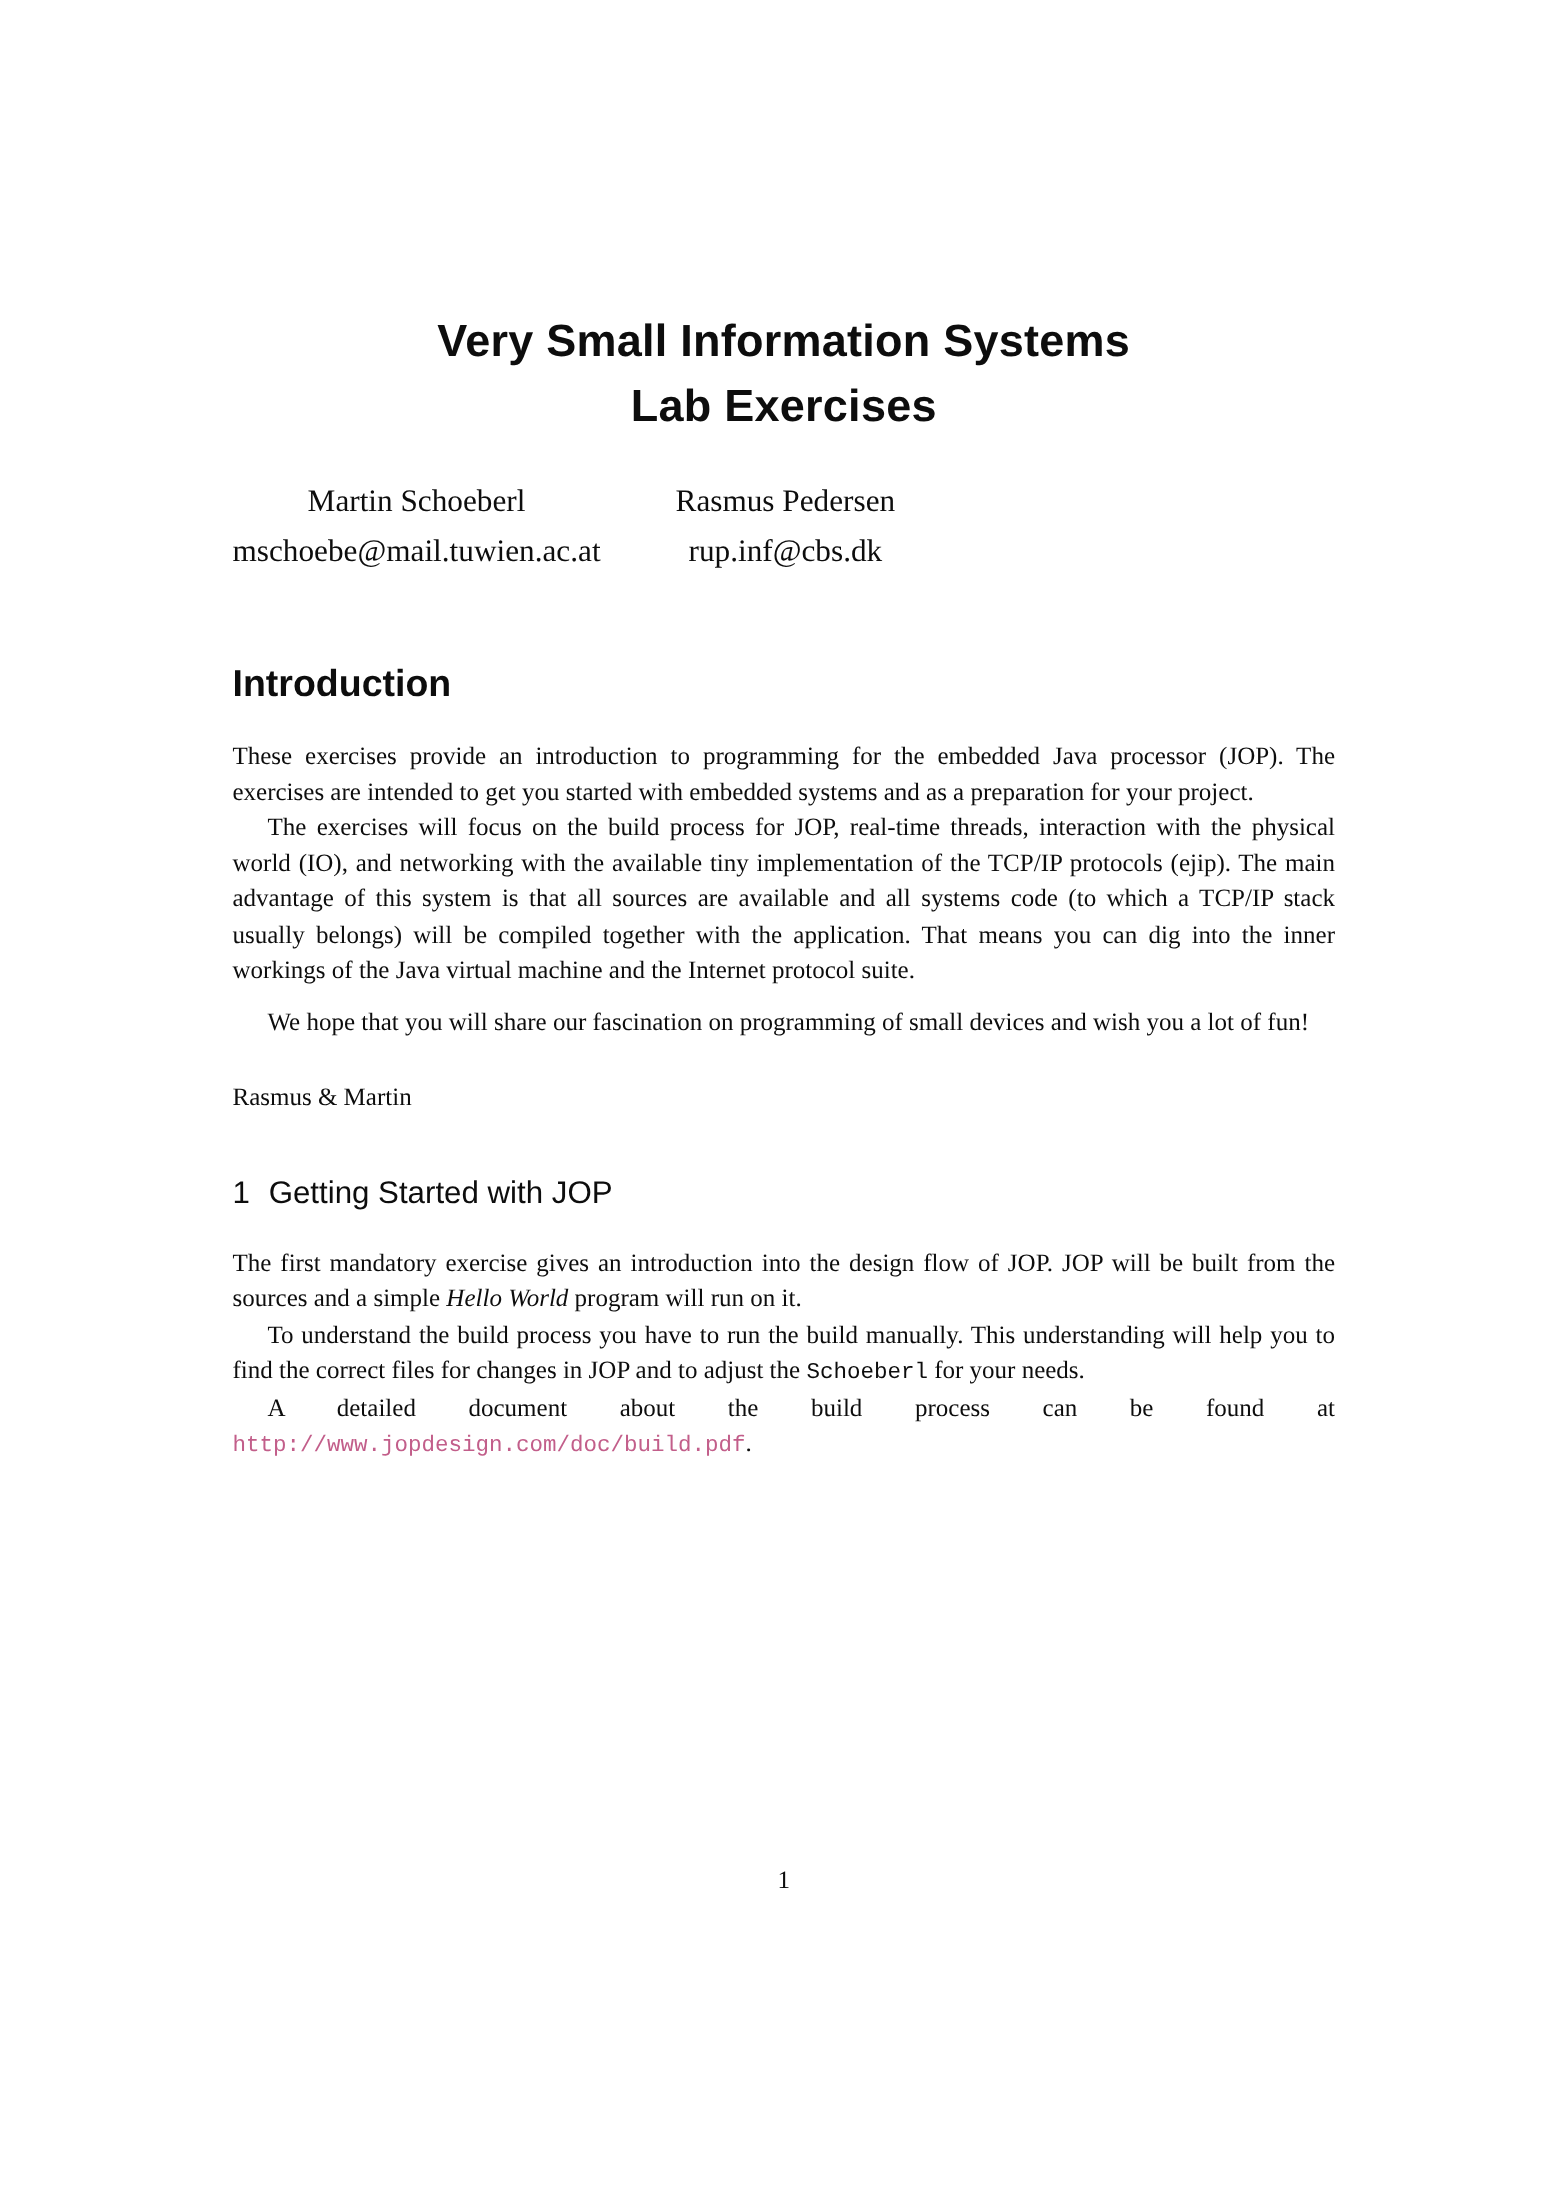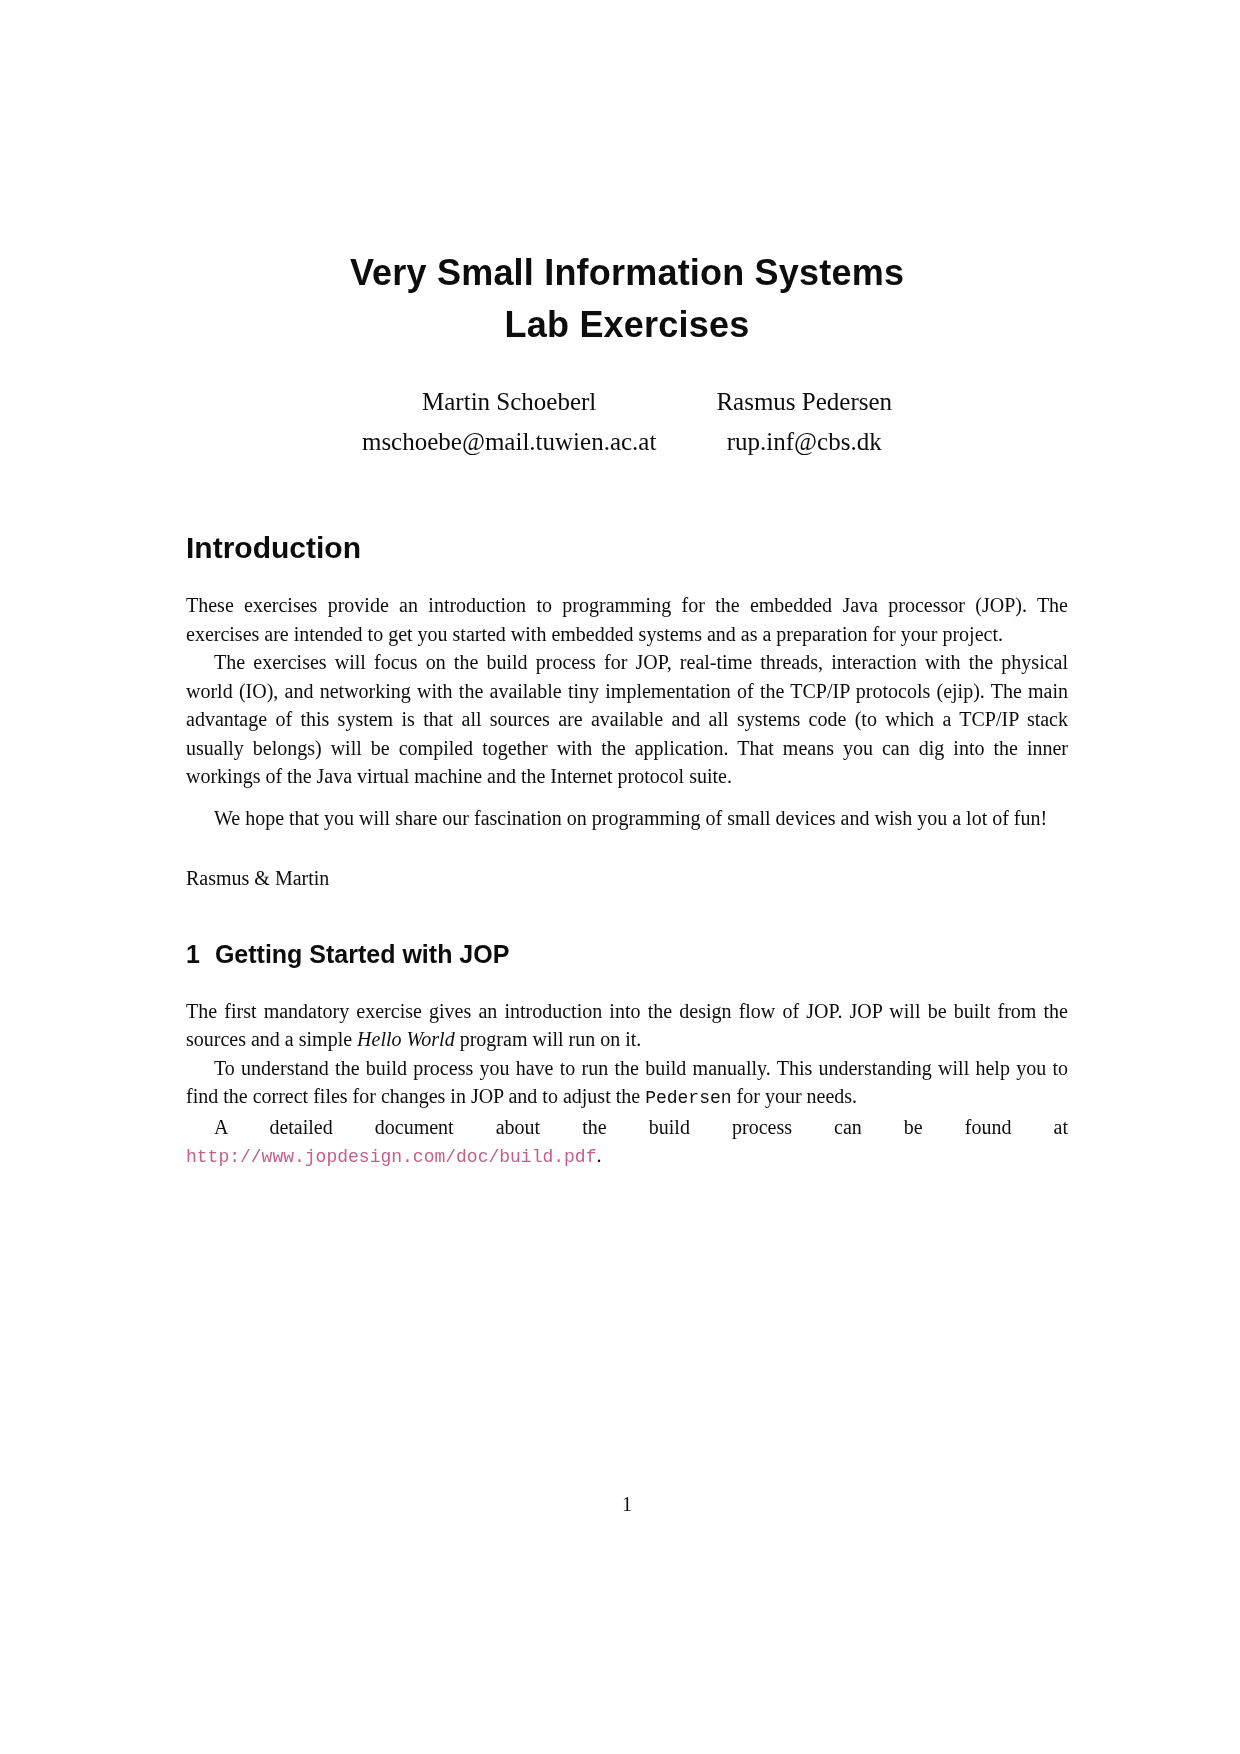--- a/index.html
+++ b/index.html
@@ -18,7 +18,7 @@
              font-size:36px;line-height:52px;letter-spacing:0.2px;}
 
   
-  .authors{margin-top:38px;display:flex;justify-content:center;gap:60px;}
+  .authors{margin-top:38px;display:flex;gap:60px;}
   .author{text-align:center;}
   .author .name{font-size:25px;line-height:26px;}
   .author .email{margin-top:14px;font-size:25px;line-height:26px;}

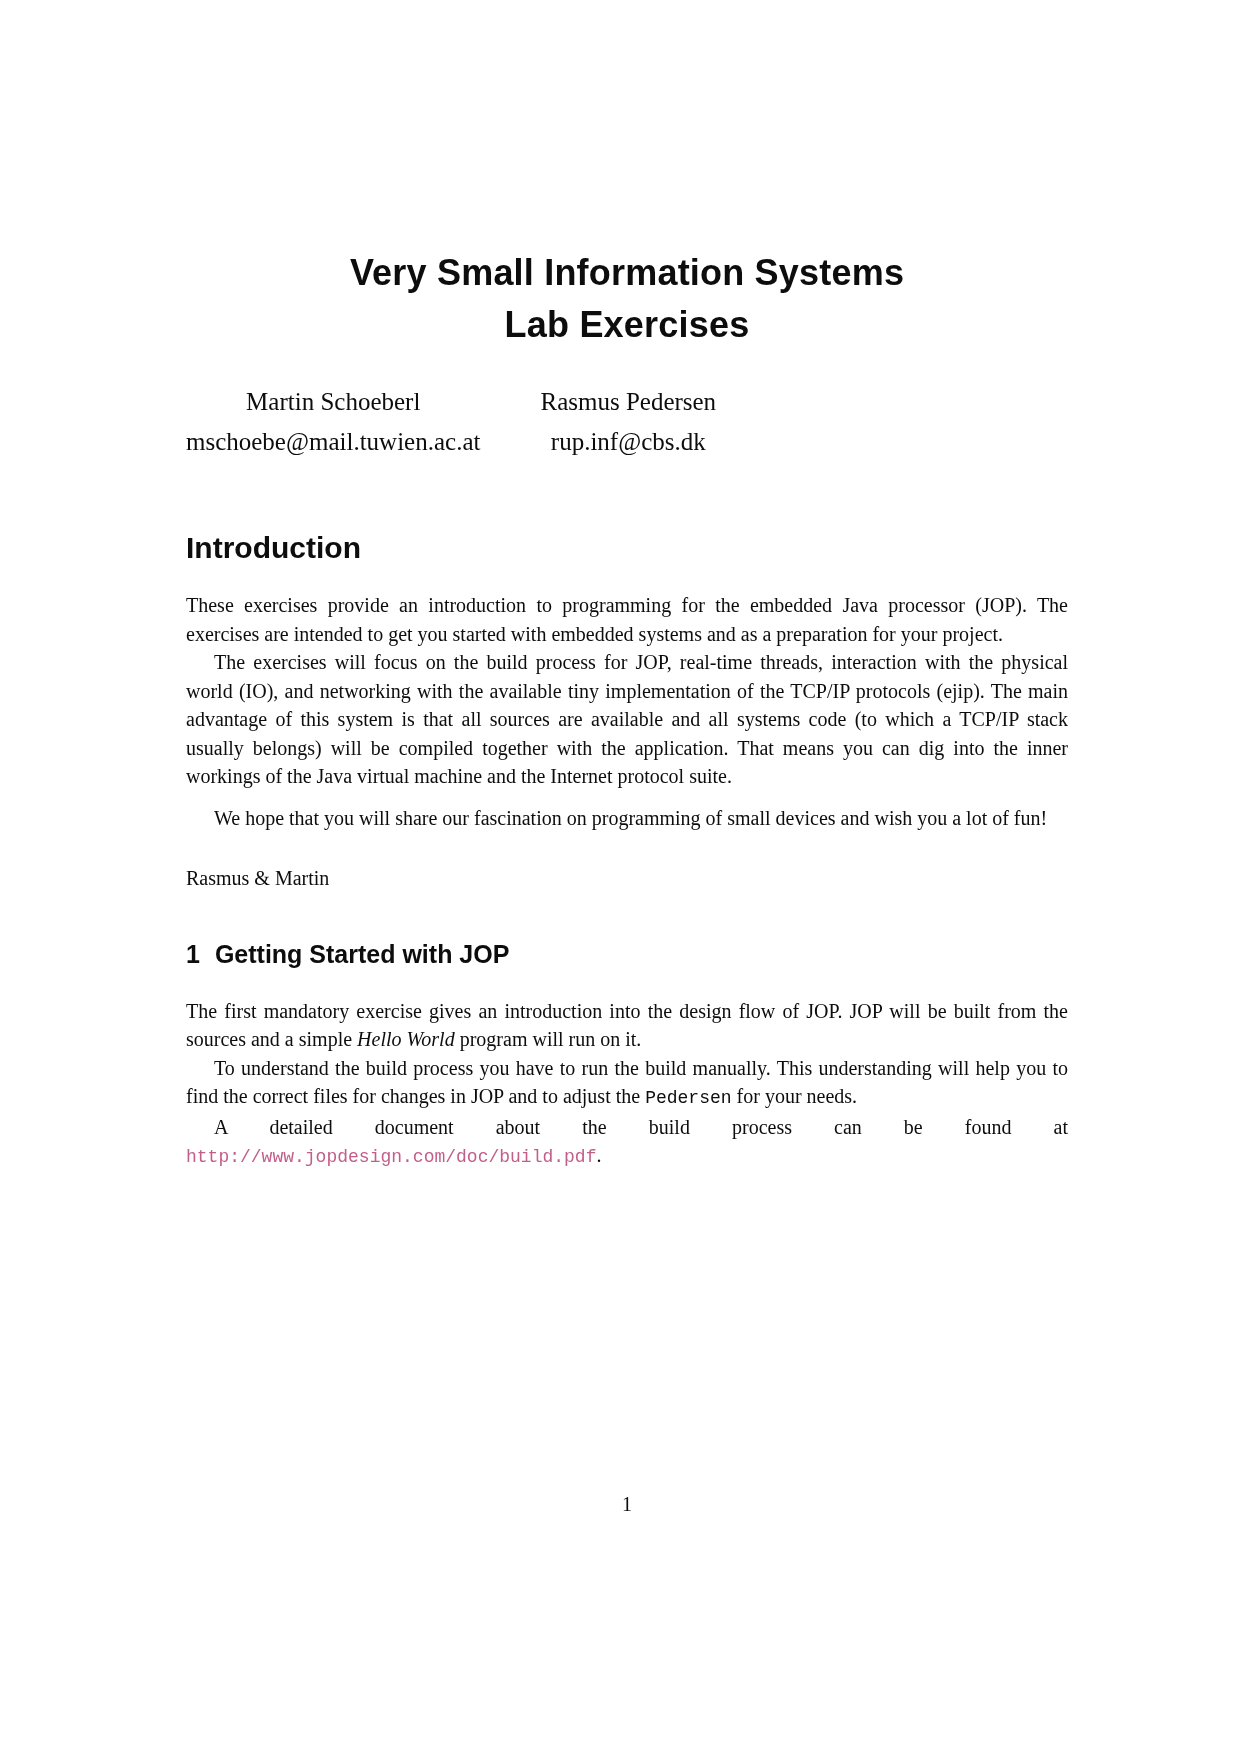--- a/index.html
+++ b/index.html
@@ -31,7 +31,7 @@
       font-family:"Liberation Sans", sans-serif;font-weight:bold;
       font-size:30px;line-height:31px;}
   .numbered-heading{margin-top:46px;
-      font-family:"Liberation Sans", sans-serif;font-weight:bold;
+      font-family:"Liberation Sans", sans-serif;font-weight:normal;
       font-size:25px;line-height:31px;}
   .numbered-heading .sec-num{margin-right:15px;}
 

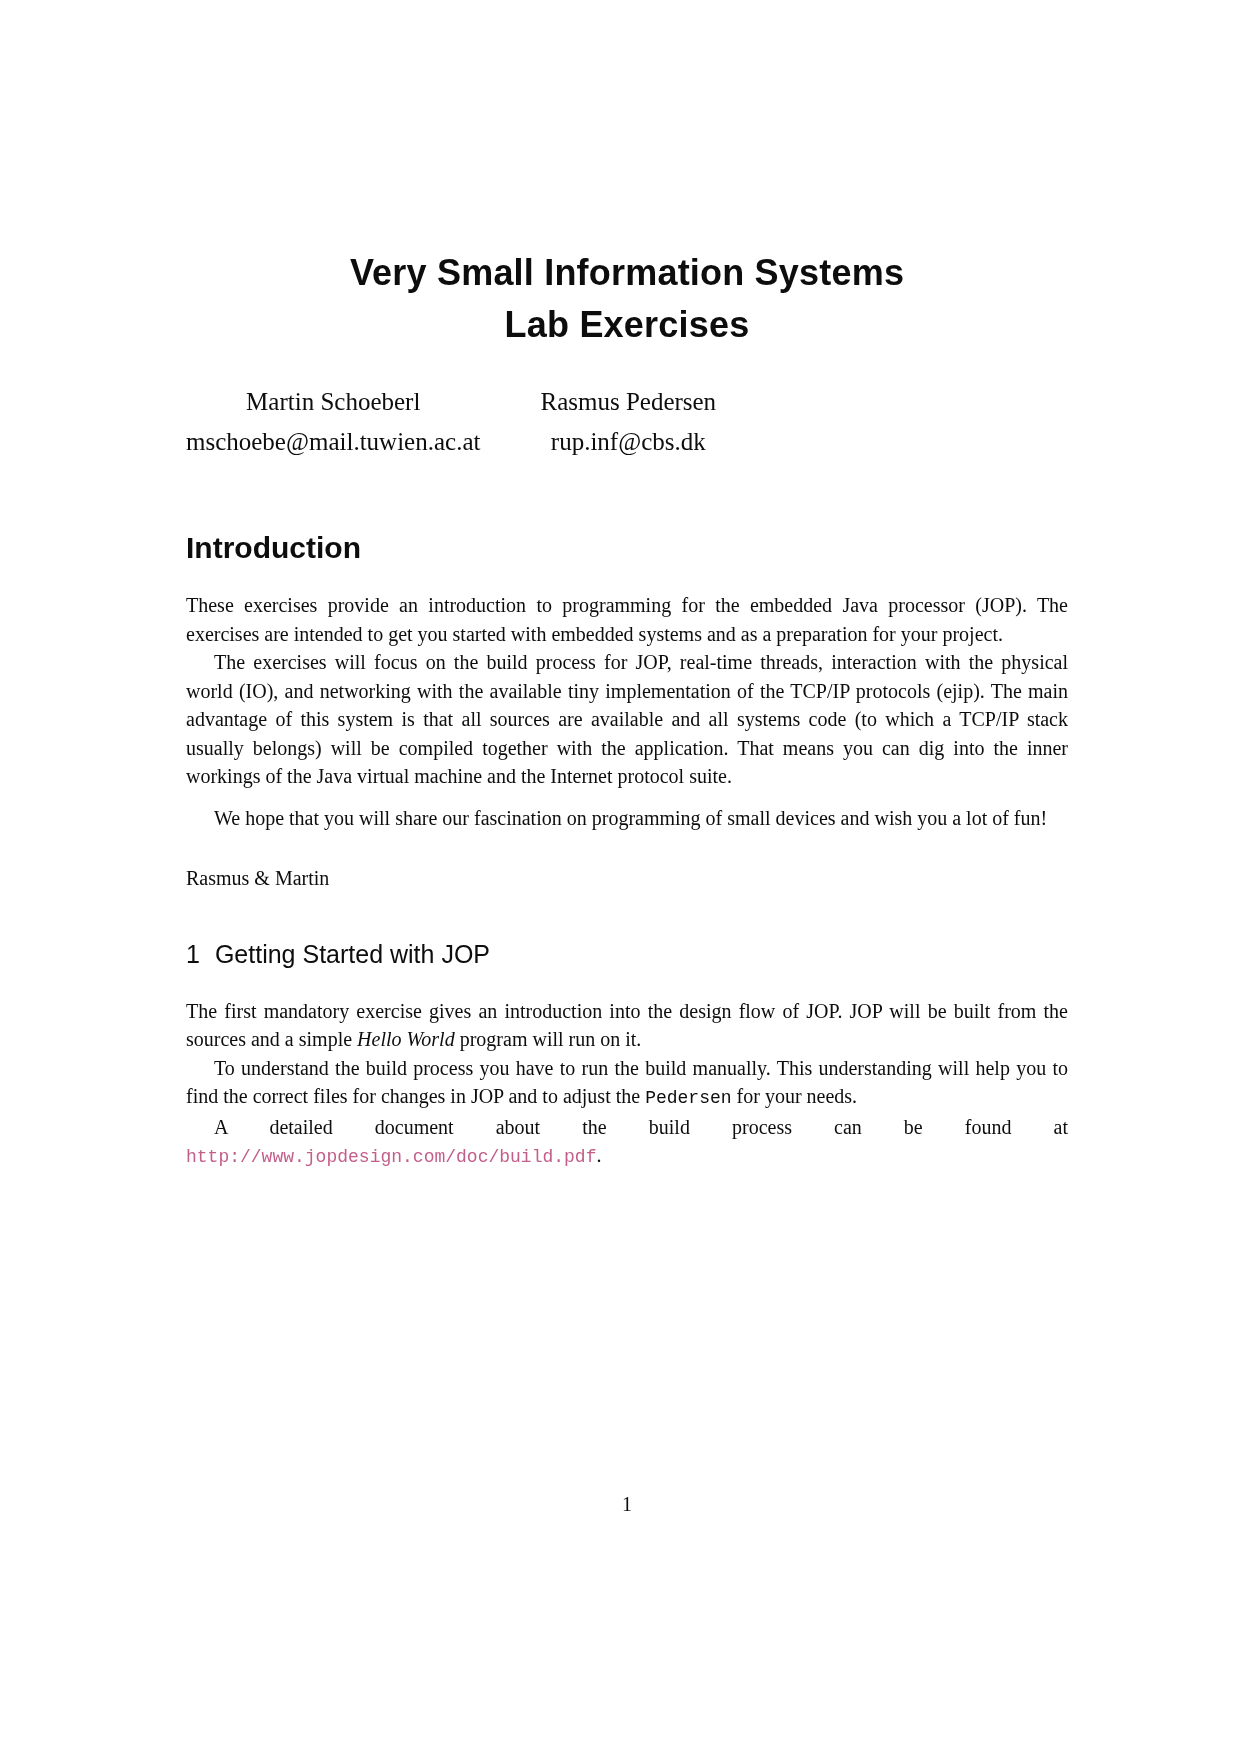--- a/index.html
+++ b/index.html
@@ -91,7 +91,7 @@
     </div>
 
     <p class="body-par first-sec"><span class="seg-normal">The first mandatory exercise gives an introduction into the design flow of JOP. JOP will be built from the sources and a simple </span><span class="seg-italic">Hello World</span><span class="seg-normal"> program will run on it.</span></p>
-    <p class="body-par indent"><span class="seg-normal">To understand the build process you have to run the build manually. This understanding will help you to find the correct files for changes in JOP and to adjust the </span><span class="seg-mono">Pedersen</span><span class="seg-normal"> for your needs.</span></p>
+    <p class="body-par indent"><span class="seg-normal">To understand the build process you have to run the build manually. This understanding will help you to find the correct files for changes in JOP and to adjust the </span><span class="seg-mono">Schoeberl</span><span class="seg-normal"> for your needs.</span></p>
     <p class="body-par indent"><span class="seg-normal">A detailed document about the build process can be found at </span><span class="seg-link">http://www.jopdesign.com/doc/build.pdf</span><span class="seg-normal">.</span></p>
 
   </div>

